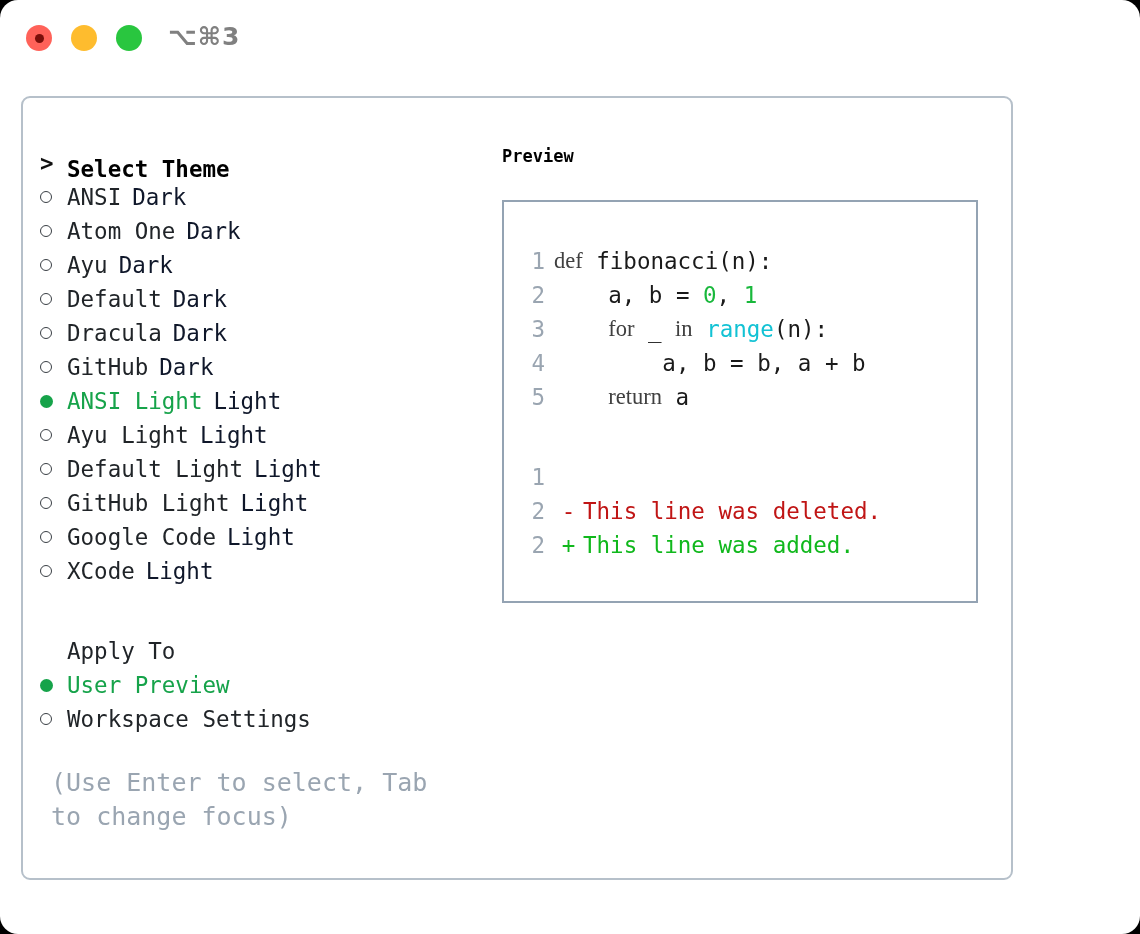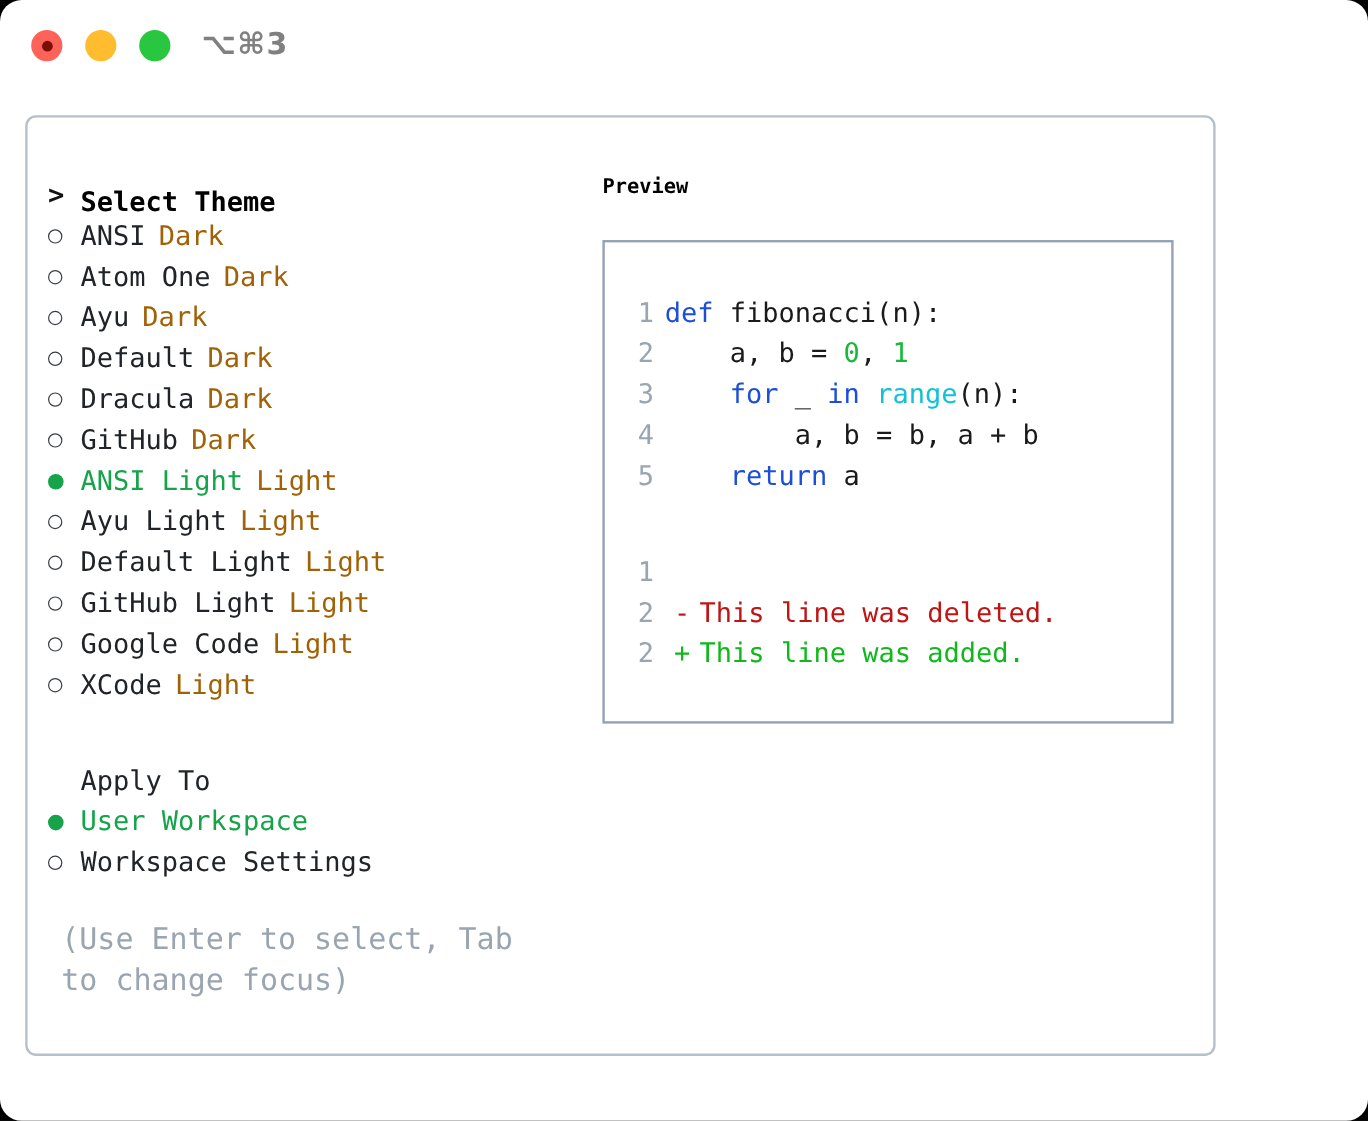--- a/index.html
+++ b/index.html
@@ -121,7 +121,7 @@
   .label.bold { font-weight: bold; color: #000000; margin-top: 12px; }
   .label.sel  { color: #16a34a; }
   .badge {
-    color: #a16207;
+    color: #0f172a;
     margin-left: 11px;
   }
   .section-gap { height: 46px; }

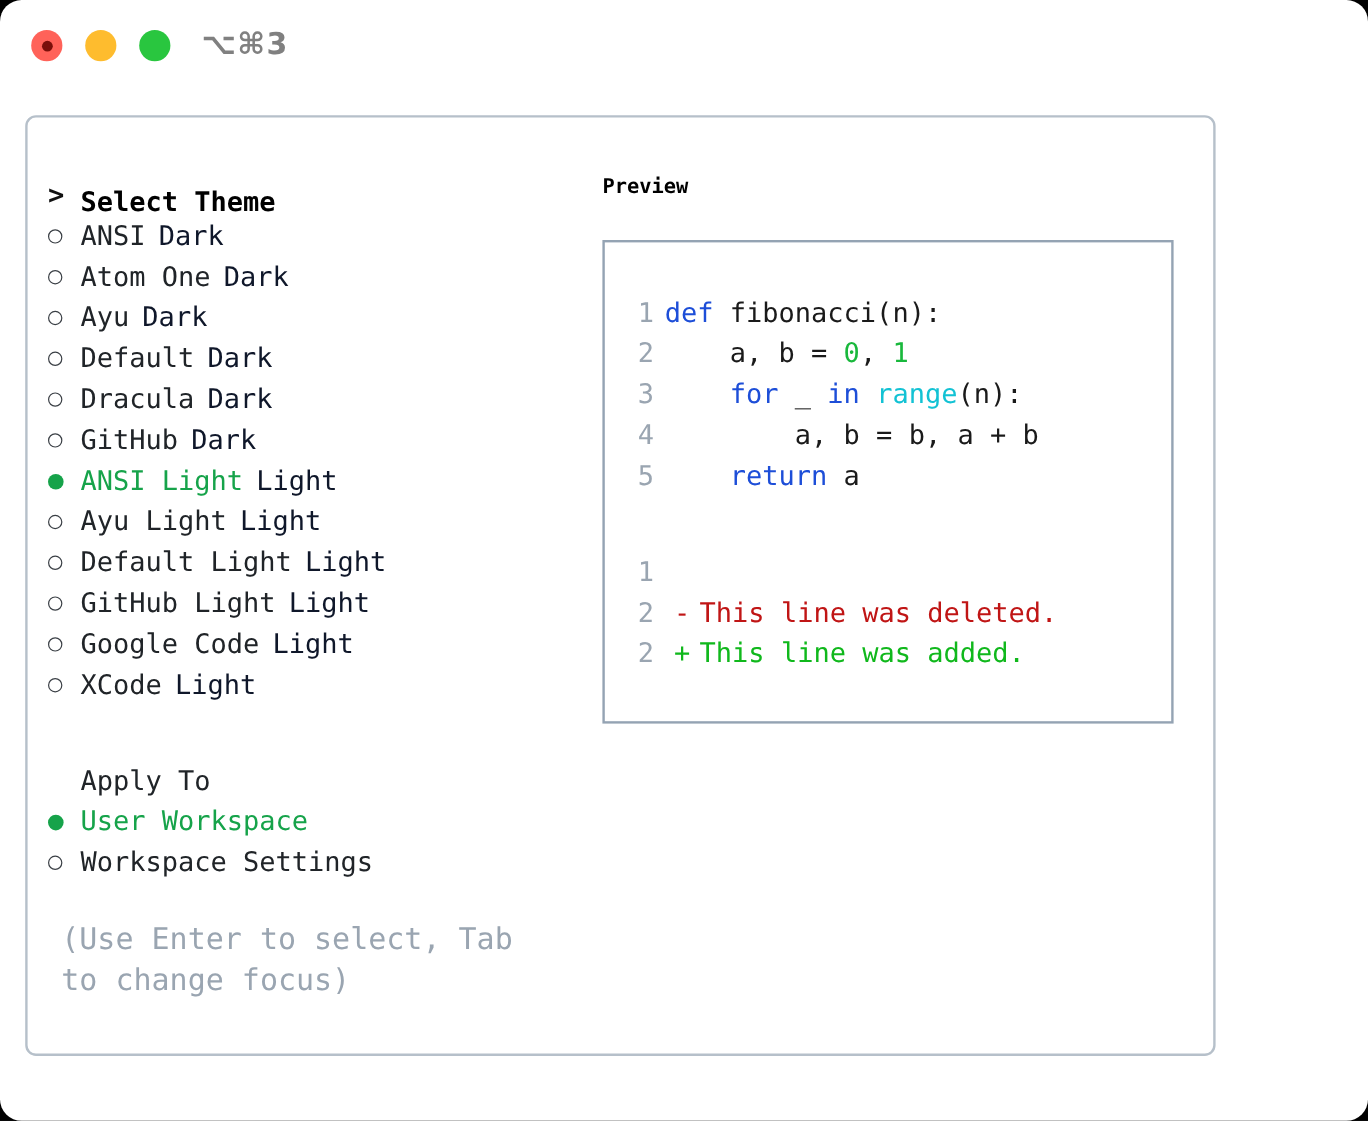--- a/index.html
+++ b/index.html
@@ -169,7 +169,7 @@
     color: #9aa5b1;
   }
   .codetext { color: #1a1a1a; }
-  .kw  { color: #1d4ed8; }
+  .kw  { color: #404040; font-family: Liberation Serif, serif; }
   .fn  { color: #12c2d4; }
   .num { color: #19b83c; }
   .blank-line { height: 46px; }

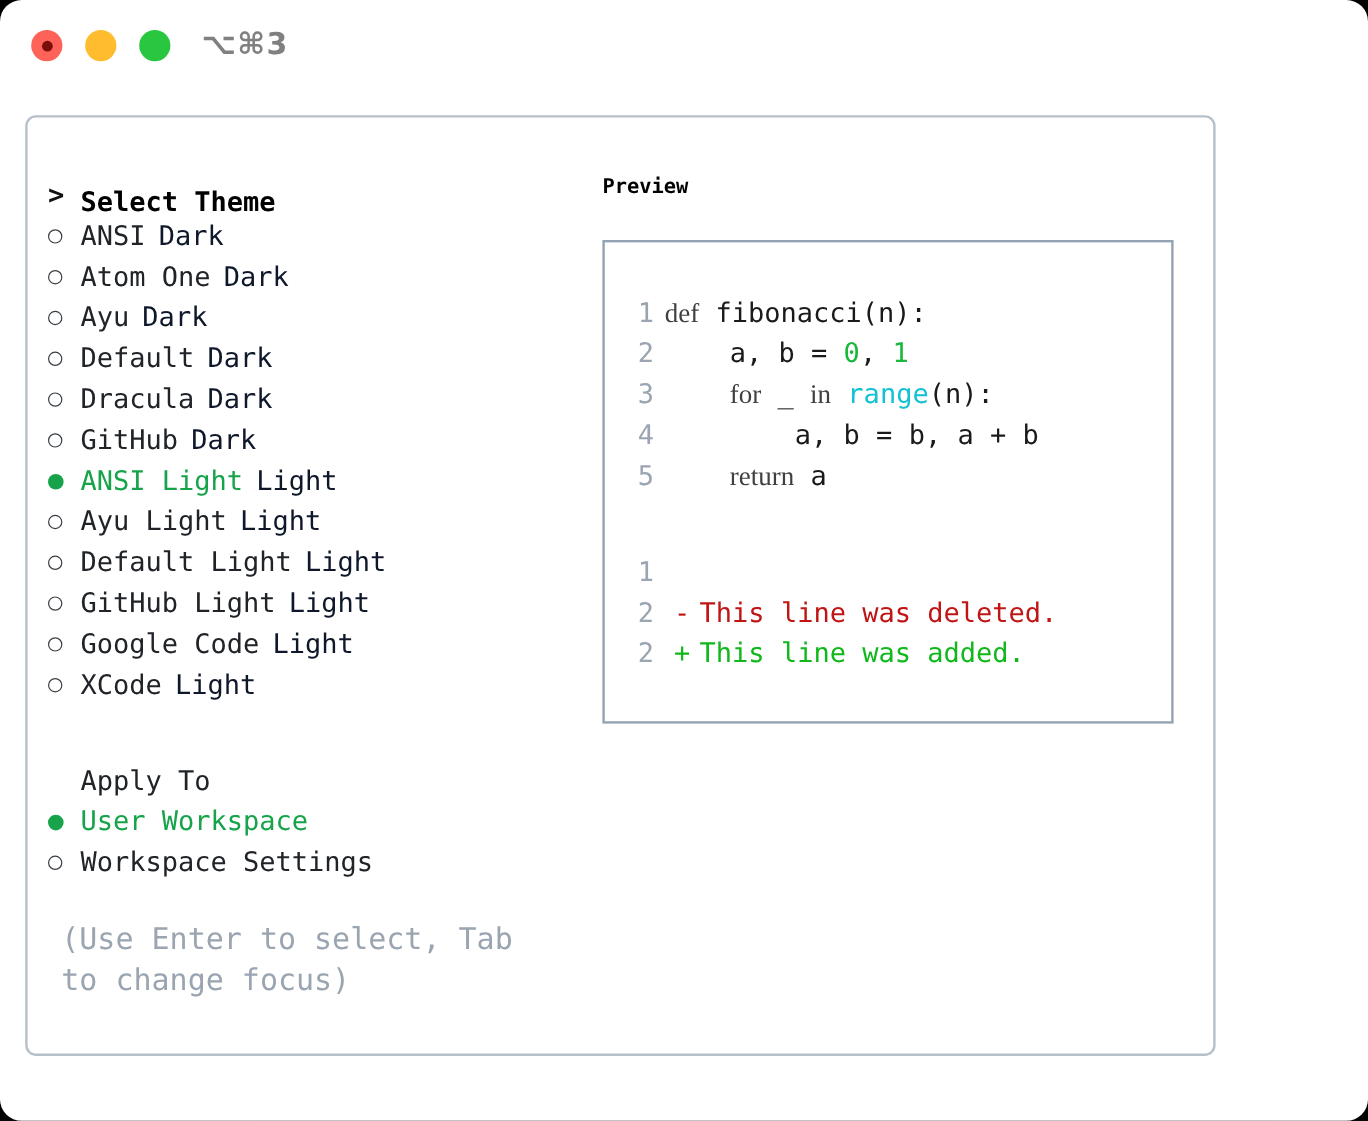--- a/index.html
+++ b/index.html
@@ -304,7 +304,7 @@
             <span class="marker">
               <span class="dot-filled"></span>
             </span>
-            <span class="label sel">User Workspace</span>
+            <span class="label sel">User Preview</span>
           </div>
           <div class="row">
             <span class="marker">

